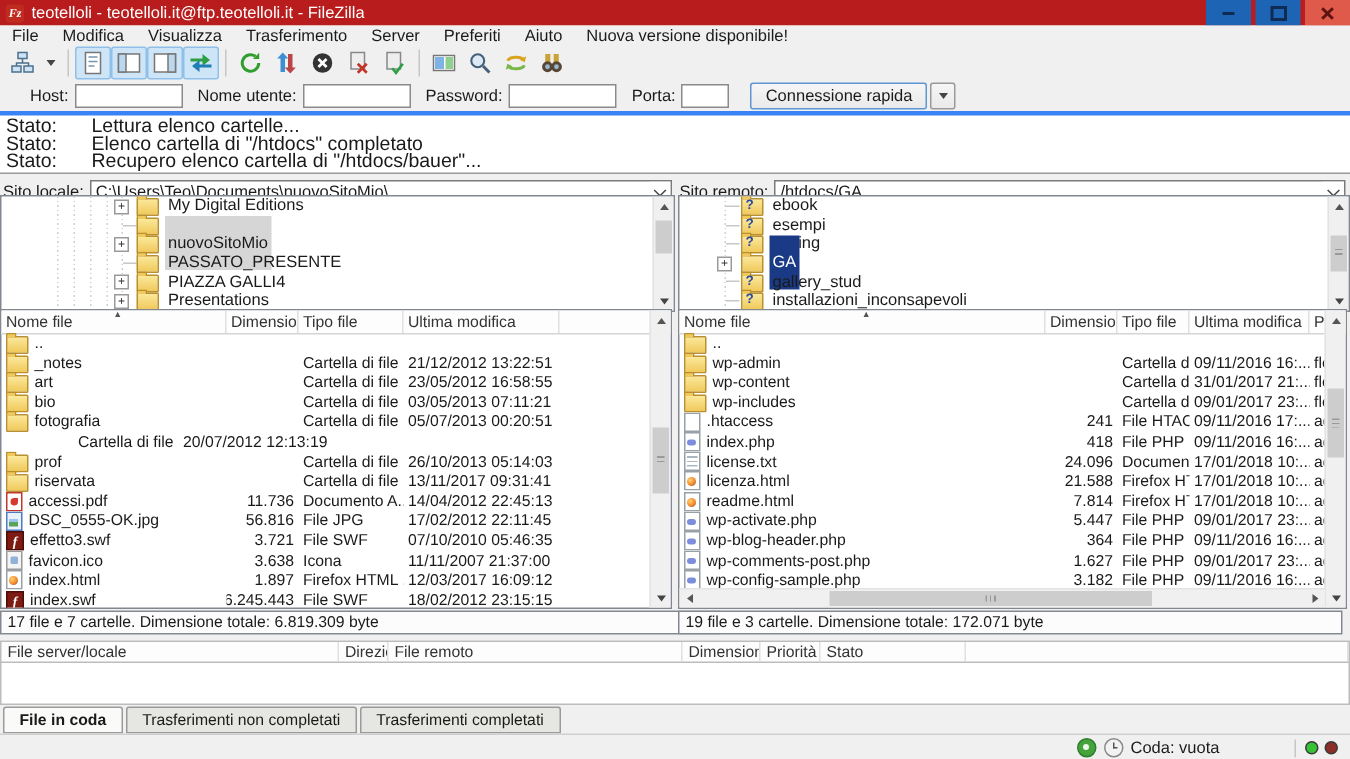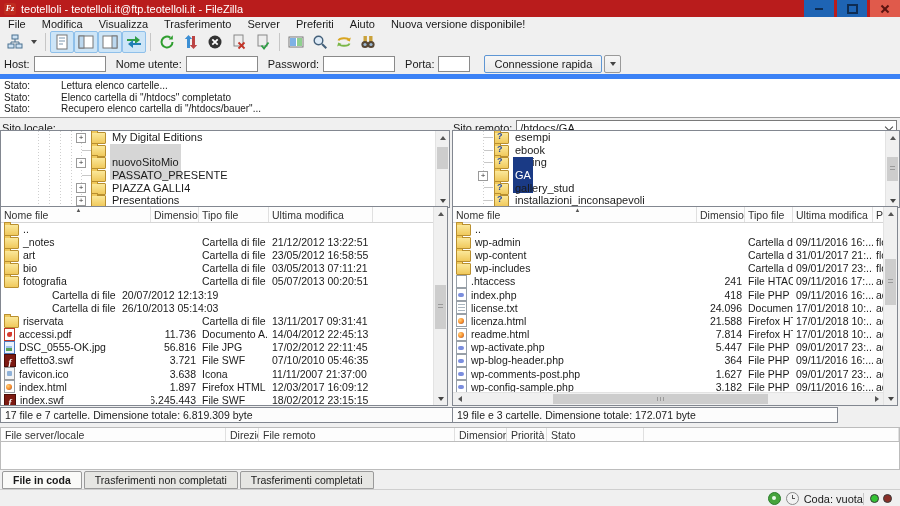--- a/index.html
+++ b/index.html
@@ -41,7 +41,7 @@
   .tri-right{width:0;height:0;border-top:3px solid transparent;border-bottom:3px solid transparent;border-left:4px solid #555}
 
   
-  .quickbar{position:absolute;top:53px;left:0;right:0;height:21px;display:flex;align-items:center;padding-left:4px}
+  .quickbar{position:absolute;top:53px;left:0;right:0;height:21px;display:flex;align-items:center;padding-left:20px}
   .qlabel{margin-right:4px;white-space:nowrap}
   .qinput{height:14px;border:1px solid #8a8a8a;background:#fff;width:66px;margin-right:10px;font-size:11px;padding:0 2px}
   .qinput.port{width:26px}

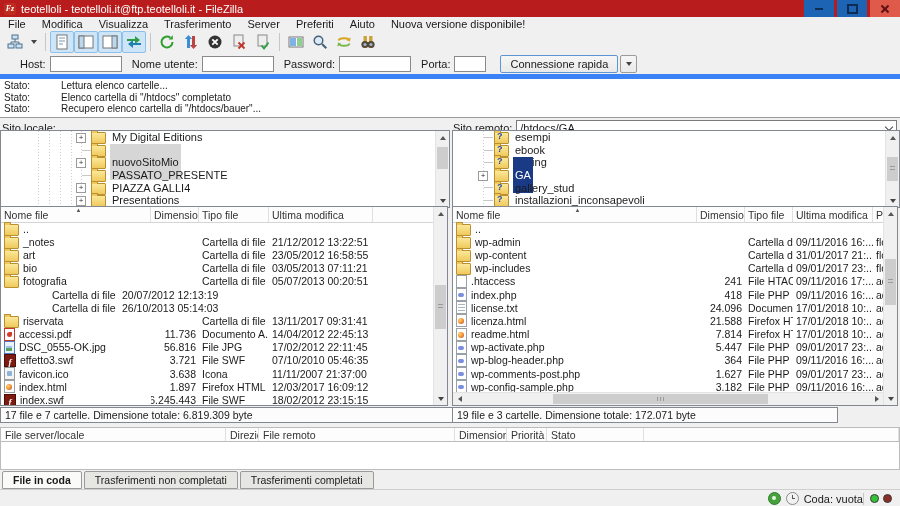--- a/index.html
+++ b/index.html
@@ -50,8 +50,8 @@
   .qc-caret{height:16px;width:15px;border:1px solid #9a9a9a;background:linear-gradient(#f6f6f6,#eaeaea);display:flex;align-items:center;justify-content:center;margin-left:2px;border-radius:2px}
 
   
-  .log{position:absolute;top:74px;left:0;right:0;height:37px;background:#fff;border-top:5px solid #3b82f6;border-bottom:1px solid #9a9a9a;
-       font-size:10px;line-height:11.5px;overflow:hidden;padding-top:1px}
+  .log{position:absolute;top:74px;left:0;right:0;height:37px;background:#fff;border-top:3px solid #3b82f6;border-bottom:1px solid #9a9a9a;
+       font-size:13px;line-height:11.5px;overflow:hidden;padding-top:1px}
   .log-row{display:flex}
   .log-label{width:57px;padding-left:4px;flex:none}
 

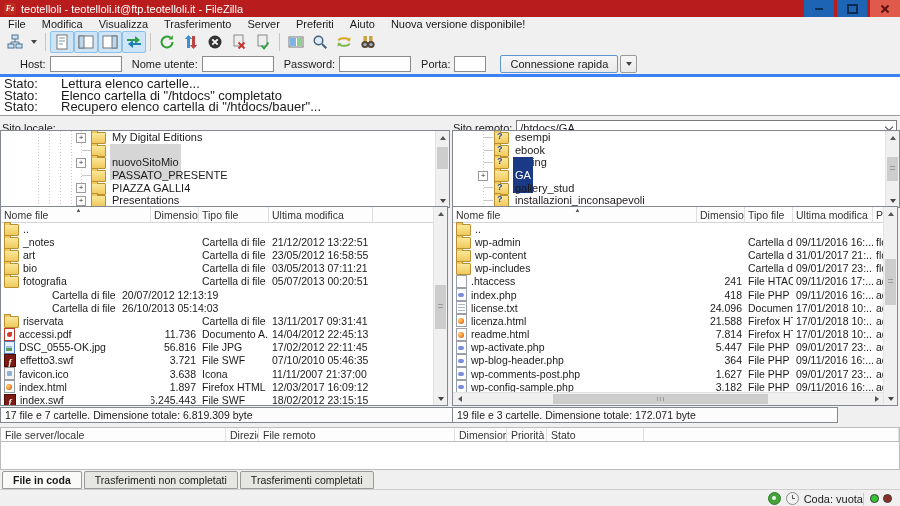--- a/index.html
+++ b/index.html
@@ -342,6 +342,12 @@
 
   <div class="pathrow local">
     <span class="plabel">Sito locale:</span>
+    <div class="combo">
+      <span>C:\Users\Teo\Documents\nuovoSitoMio\</span>
+      <span class="chevbox">
+          <span class="chev"></span>
+        </span>
+    </div>
   </div>
   <div class="pathrow remote">
     <span class="plabel">Sito remoto:</span>

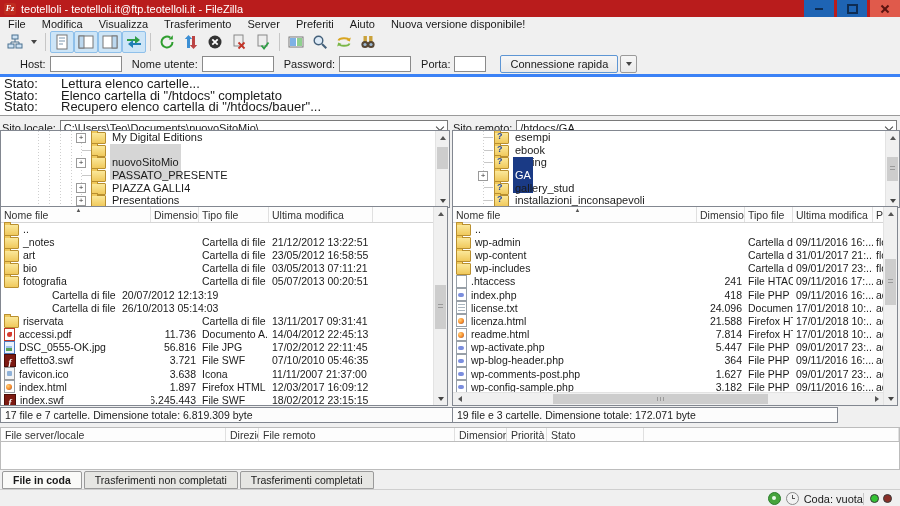--- a/index.html
+++ b/index.html
@@ -421,14 +421,14 @@
           <span class="ic-wrap">
             <span class="ic ic-folder folderq"></span>
           </span>
+          <span class="tlabel">ebook</span>
+        </div>
+        <div class="trow">
+          <span class="dash"></span>
+          <span class="ic-wrap">
+            <span class="ic ic-folder folderq"></span>
+          </span>
           <span class="tlabel">esempi</span>
-        </div>
-        <div class="trow">
-          <span class="dash"></span>
-          <span class="ic-wrap">
-            <span class="ic ic-folder folderq"></span>
-          </span>
-          <span class="tlabel">ebook</span>
         </div>
         <div class="trow">
           <span class="dash"></span>

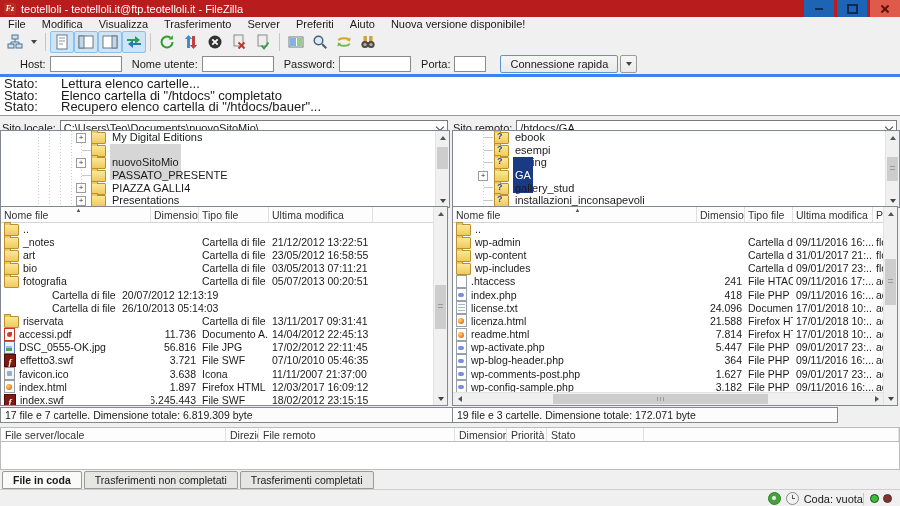--- a/index.html
+++ b/index.html
@@ -539,6 +539,10 @@
           <span class="fc c3">20/07/2012 12:13:19</span>
         </div>
         <div class="fr">
+          <span class="fc c0">
+            <span class="ic ic-folder"></span>
+            <span>prof</span>
+          </span>
           <span class="fc c1 num"></span>
           <span class="fc c2">Cartella di file</span>
           <span class="fc c3">26/10/2013 05:14:03</span>

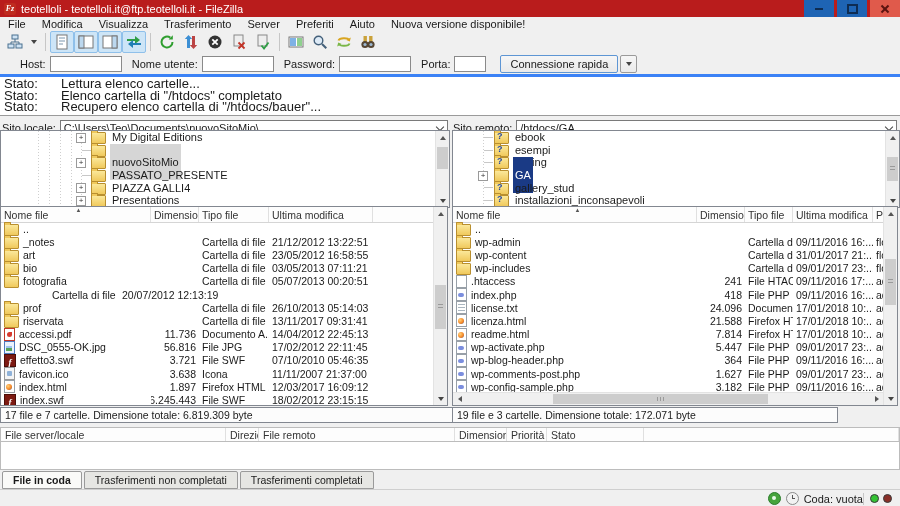--- a/index.html
+++ b/index.html
@@ -143,7 +143,7 @@
   .pstatus{position:absolute;top:407px;height:16px;background:#fcfcfc;border:1px solid #828790;box-sizing:border-box;
            display:flex;align-items:center;padding-left:4px;font-size:10.5px;white-space:nowrap;overflow:hidden}
   .pstatus.local{left:0;width:480px}
-  .pstatus.remote{left:452px;width:386px}
+  .pstatus.remote{left:452px;width:443px}
 
   
   .queue-header{position:absolute;top:427px;left:0;width:900px;height:15px;background:#fdfdfd;border:1px solid #bcbcbc;

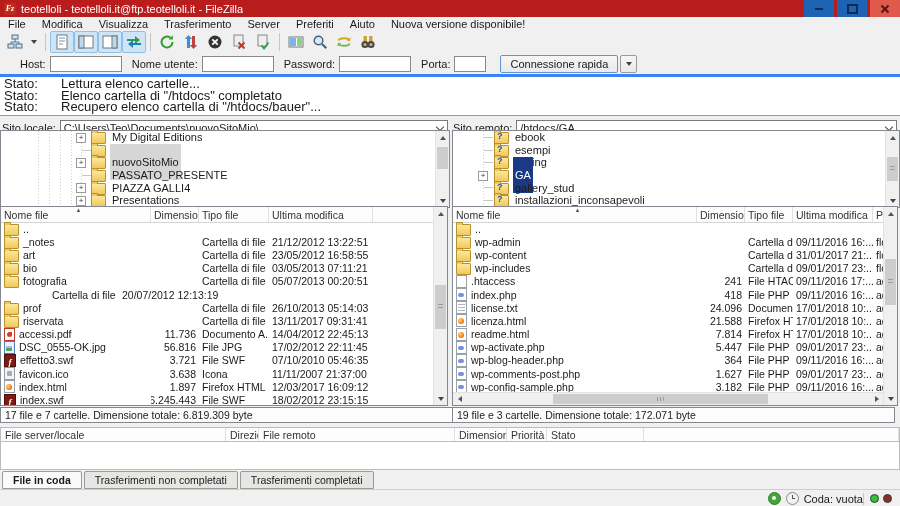--- a/index.html
+++ b/index.html
@@ -169,7 +169,7 @@
   .sb-clock{background:#f2f2f2;border:1px solid #8a8a8a}
   .sb-clock::after{content:"";position:absolute;left:5px;top:2px;width:1px;height:4px;background:#555}
   .sb-clock::before{content:"";position:absolute;left:5px;top:5px;width:3px;height:1px;background:#555}
-  .sb-text{white-space:nowrap}
+  .sb-text{margin-right:50px;white-space:nowrap}
   .sb-sep{width:1px;height:12px;background:#c6c6c6;margin-right:6px}
   .led{width:7px;height:7px;border-radius:50%;border:1px solid #3a3a3a;margin-right:4px;flex:none}
   .led.green{background:#35c335}

